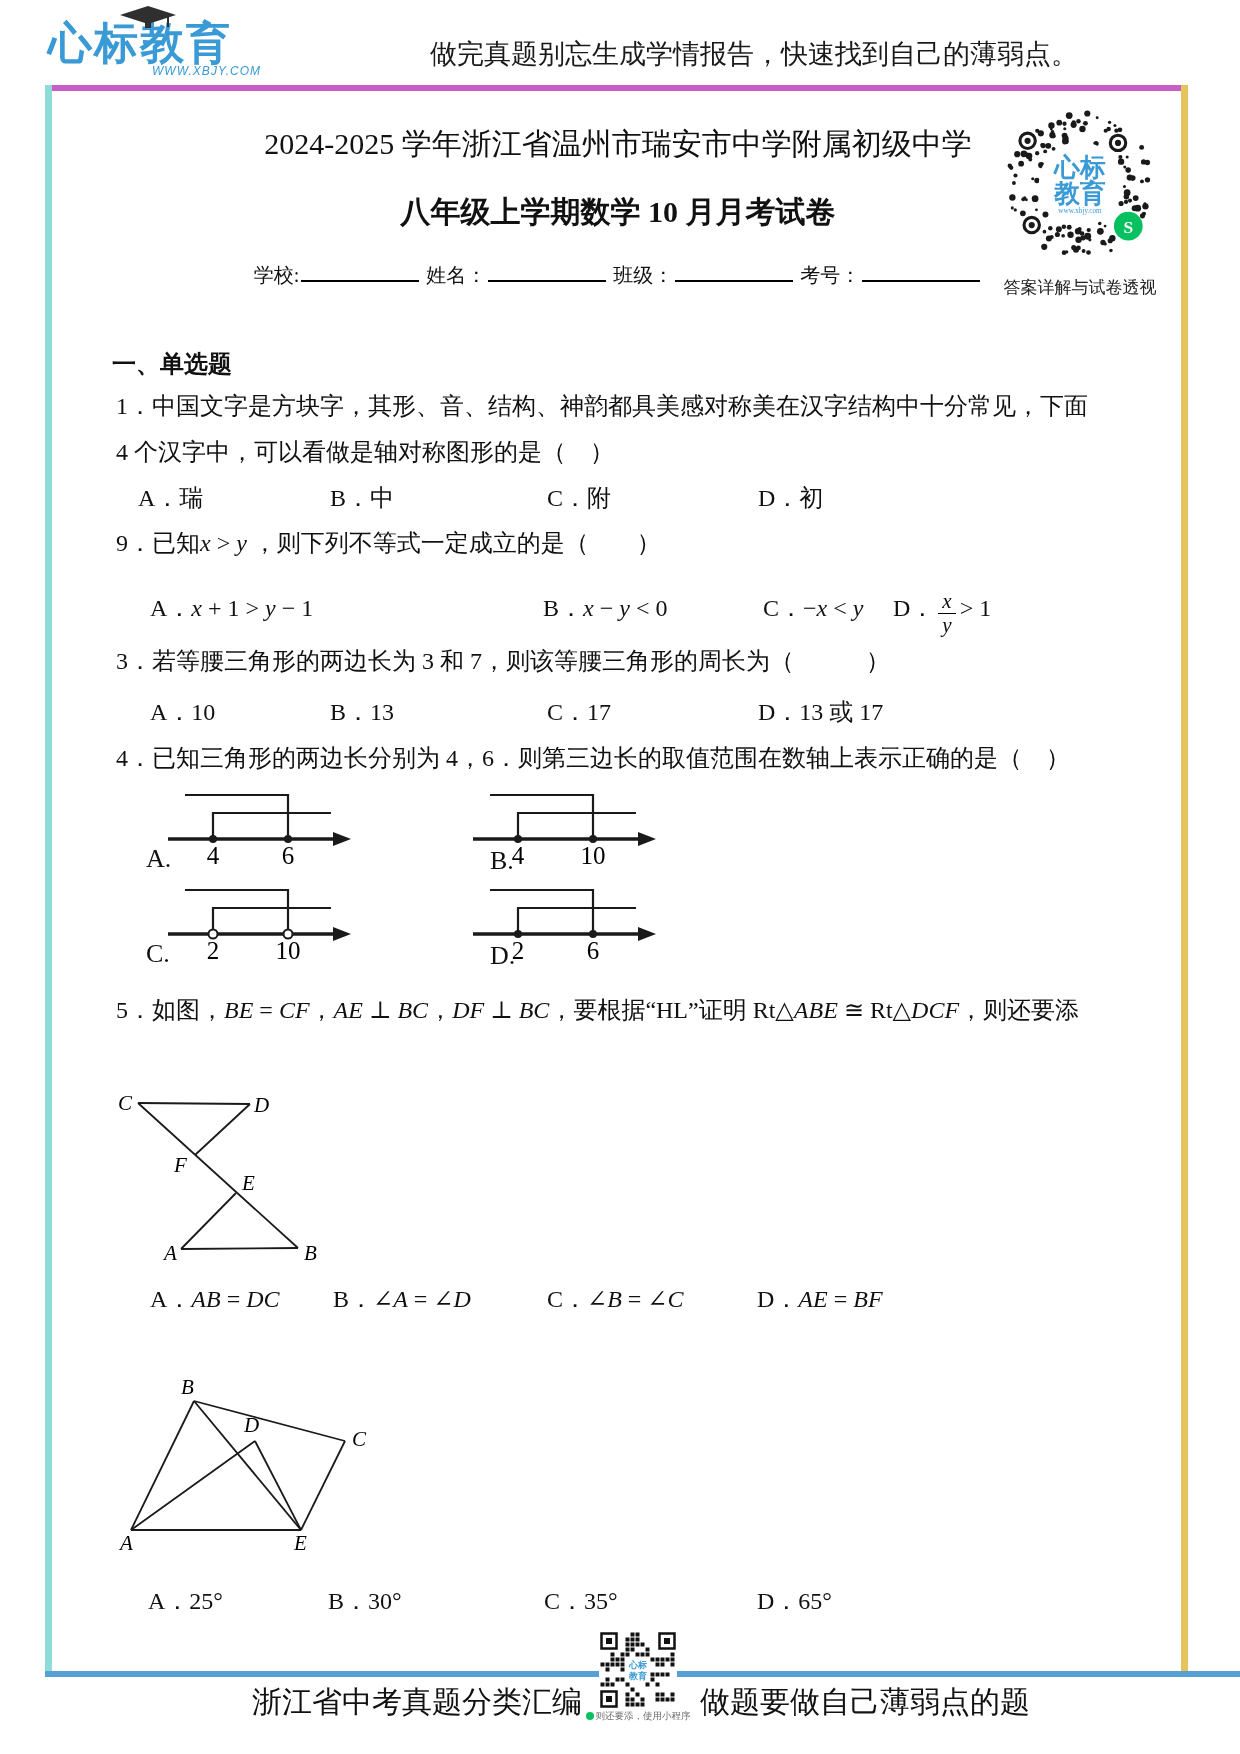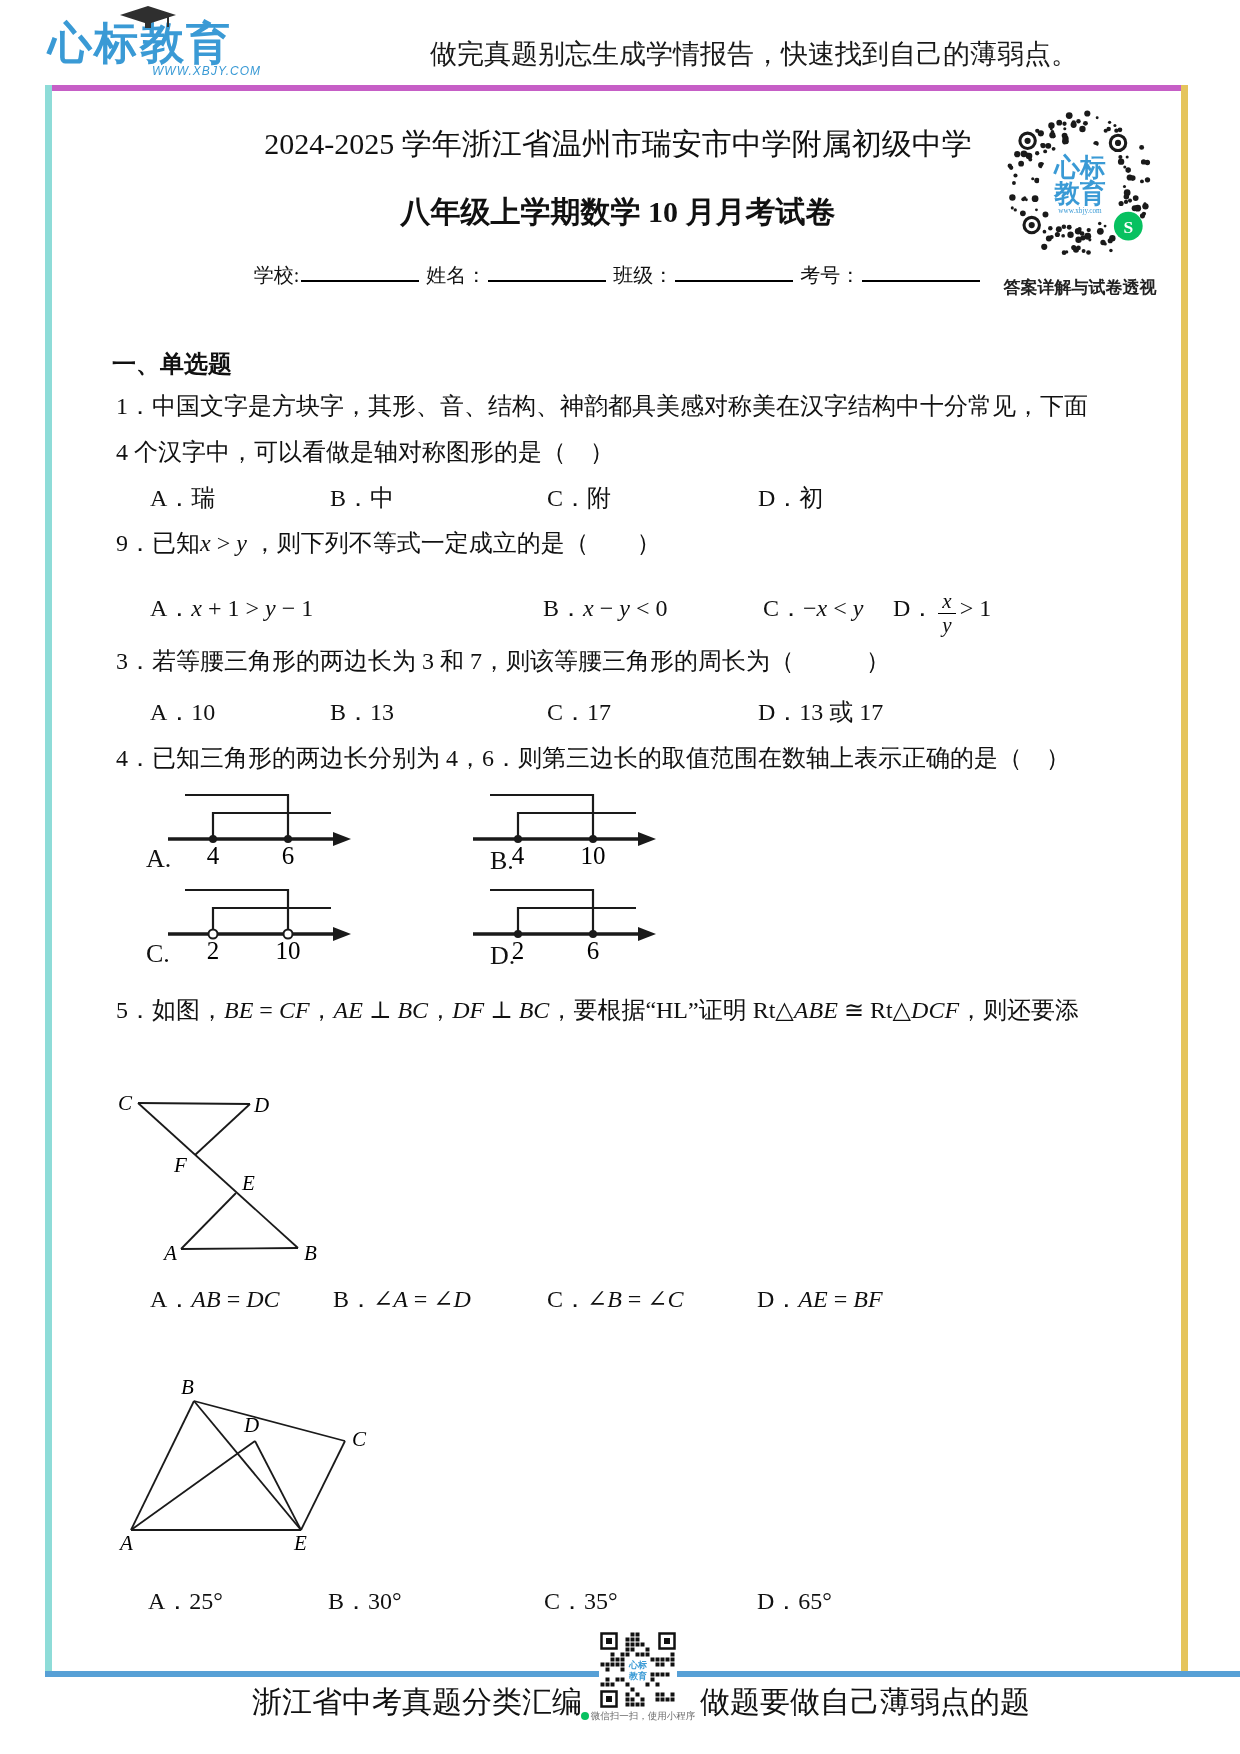--- a/index.html
+++ b/index.html
@@ -23,7 +23,7 @@
   .title2{position:absolute;left:88px;top:192px;width:1060px;text-align:center;font-size:30px;font-weight:bold;white-space:nowrap;}
   .fields{position:absolute;left:88px;top:258px;width:1060px;text-align:center;font-size:20px;white-space:nowrap;}
   .blank{display:inline-block;width:118px;height:22px;border-bottom:2px solid #000;margin:0 2px;}
-  .qr-caption{position:absolute;left:1000px;top:276px;width:160px;text-align:center;font-size:17px;color:#222;font-weight:bold;}
+  .qr-caption{position:absolute;left:1000px;top:276px;width:160px;text-align:center;font-size:17px;color:#222;}
   
   .sec{position:absolute;left:112px;top:348px;font-family:"Liberation Sans","DejaVu Sans",sans-serif;
        font-weight:bold;font-size:24px;}

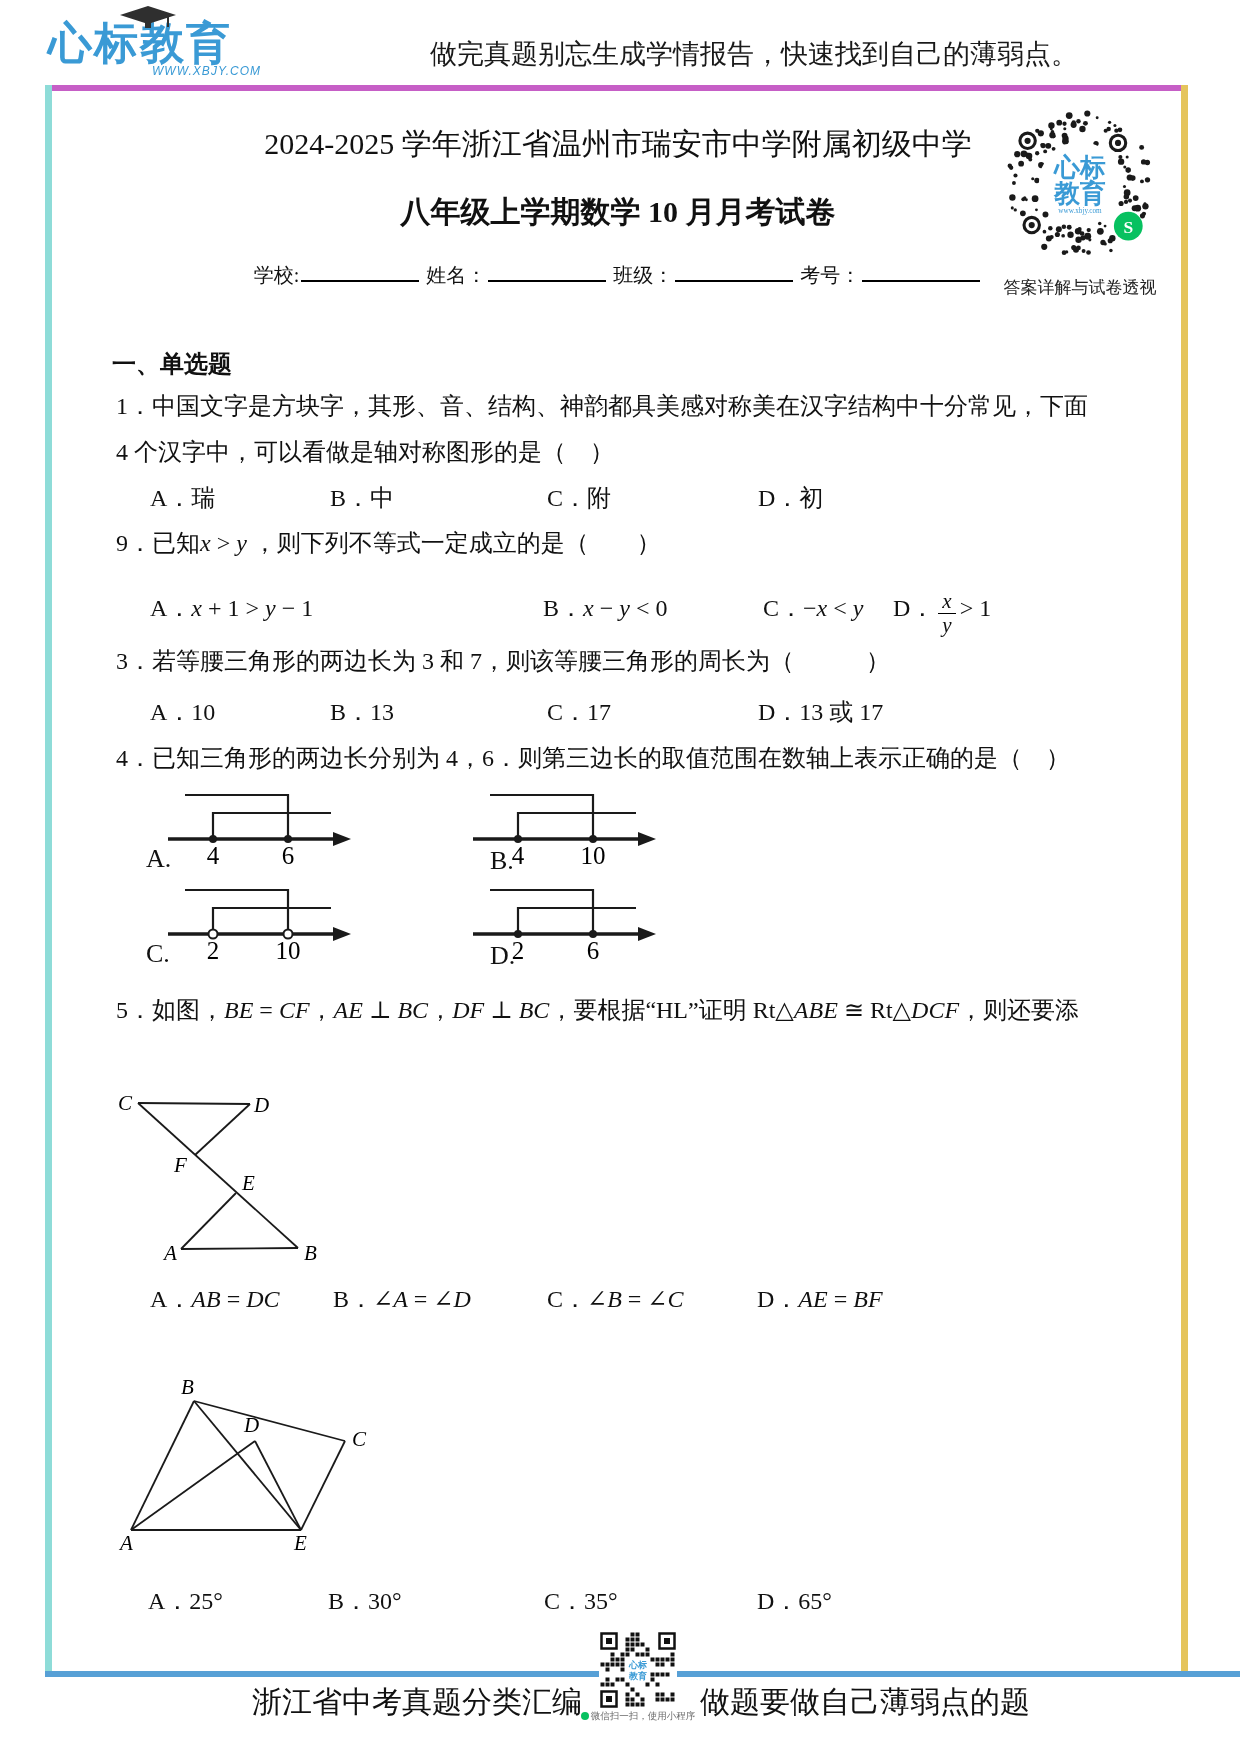--- a/index.html
+++ b/index.html
@@ -221,7 +221,7 @@
   <div class="line" style="top:390px">1．中国文字是方块字，其形、音、结构、神韵都具美感对称美在汉字结构中十分常见，下面</div>
   <div class="line" style="top:436px">4 个汉字中，可以看做是轴对称图形的是（　）</div>
   <div class="row" style="top:482px">
-    <span class="opt" style="left:150px">A．瑞</span>
+    <span class="opt" style="left:138px">A．瑞</span>
     <span class="opt" style="left:330px">B．中</span>
     <span class="opt" style="left:547px">C．附</span>
     <span class="opt" style="left:758px">D．初</span>

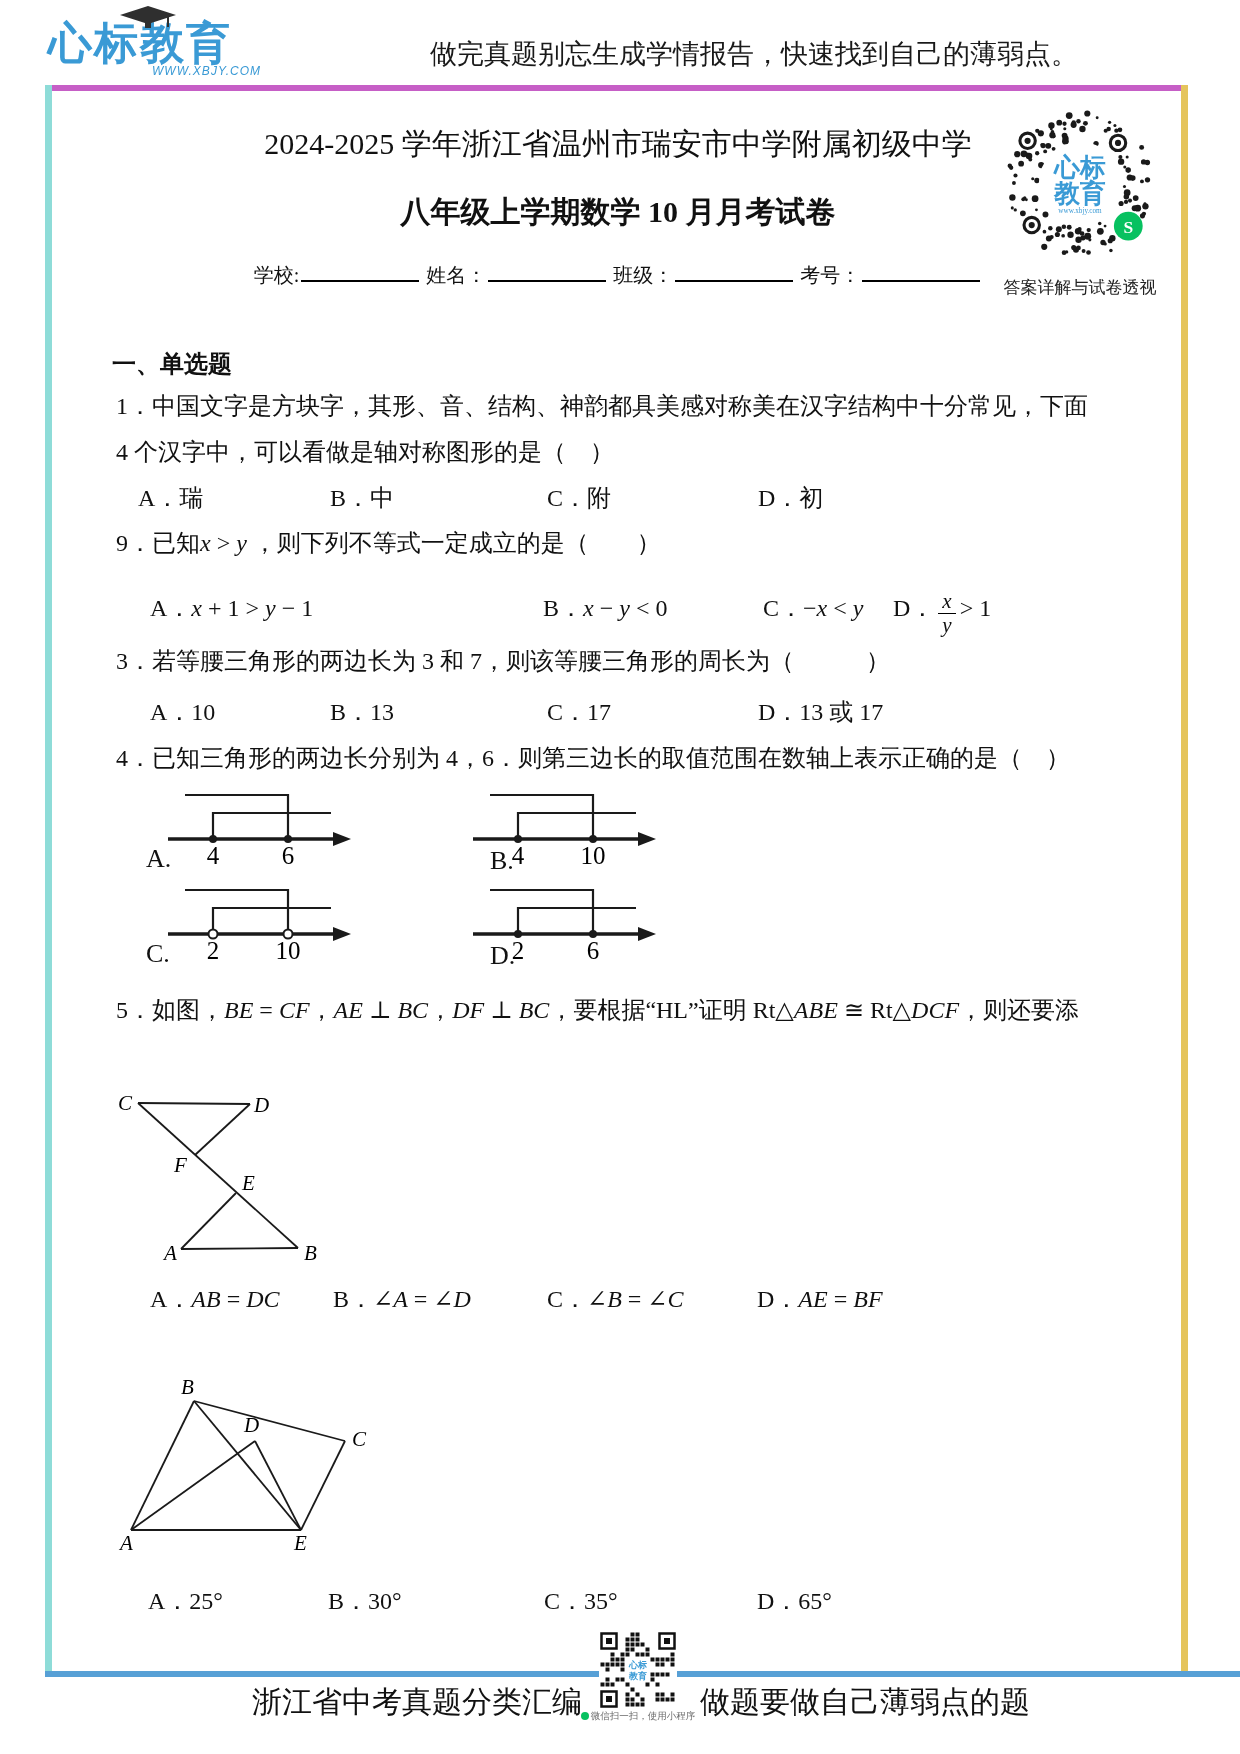--- a/index.html
+++ b/index.html
@@ -437,7 +437,7 @@
     <text x="39" y="48" text-anchor="middle" font-size="9" font-weight="bold" fill="#3A9AD5">教育</text>
   </svg>
   <div class="wx-caption">
-    <span class="wx-dot"></span><span>微信扫一扫，使用小程序</span>
+    <span class="wx-dot"></span><span>则还要添，使用小程序</span>
   </div>
 
 </div>

